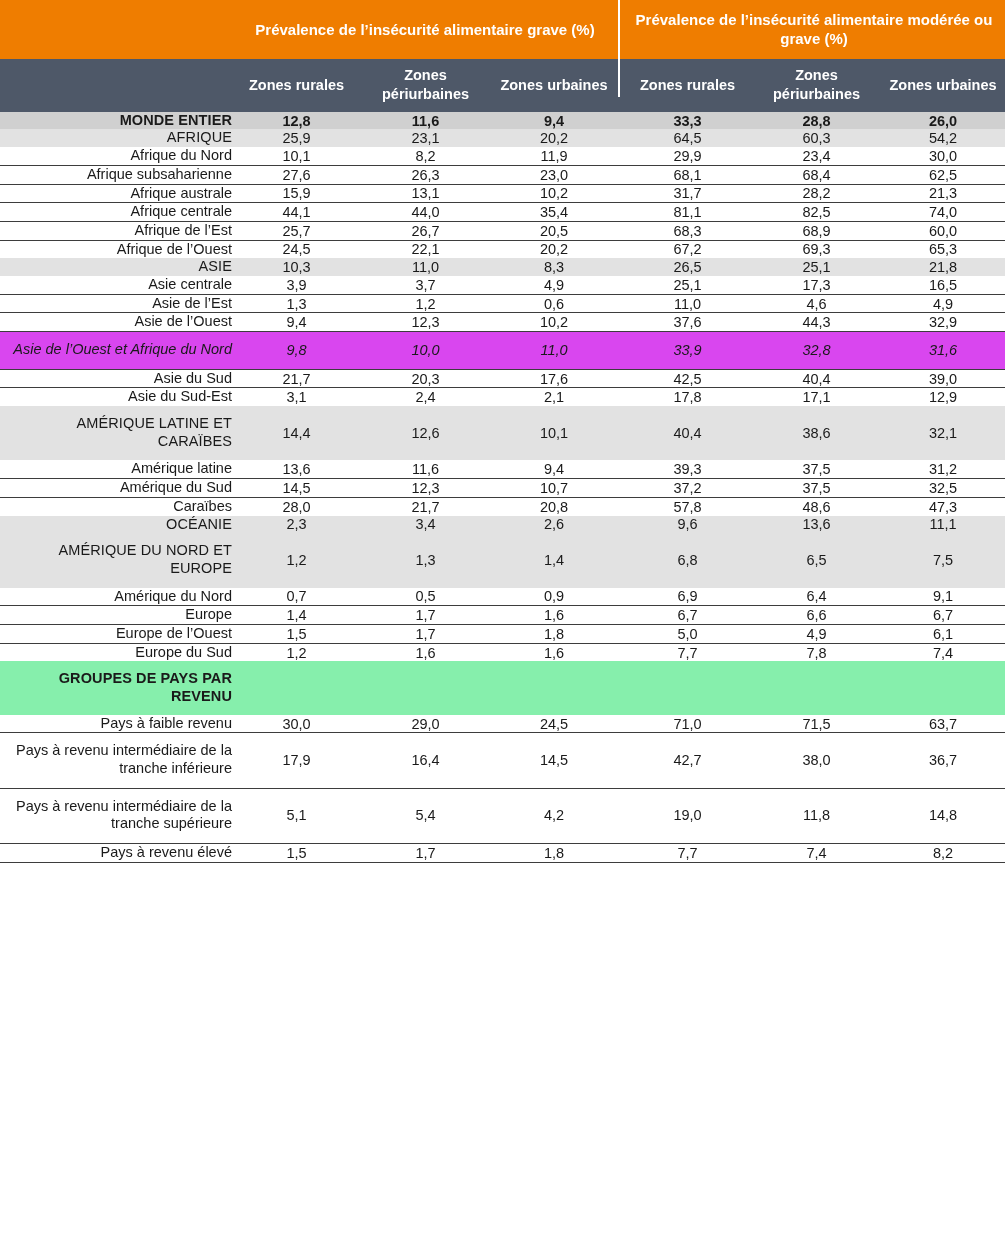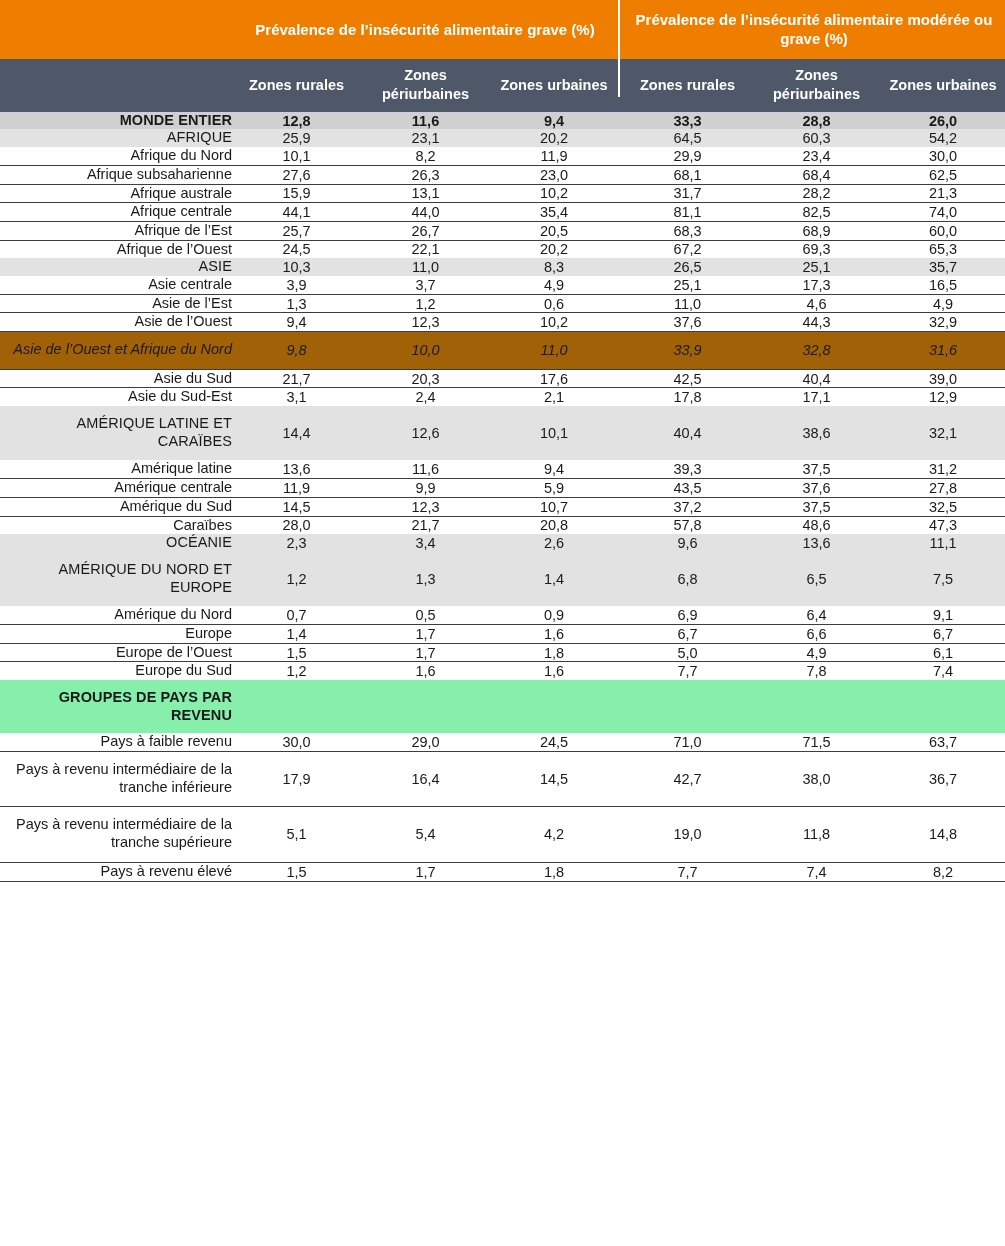--- a/index.html
+++ b/index.html
@@ -247,7 +247,7 @@
           <td class="gap-cell"></td>
           <td class="num">26,5</td>
           <td class="num">25,1</td>
-          <td class="num">35,7</td>
+          <td class="num">21,8</td>
         </tr>
         <tr class="r-normal">
           <td class="lab lvl1">Asie centrale</td>

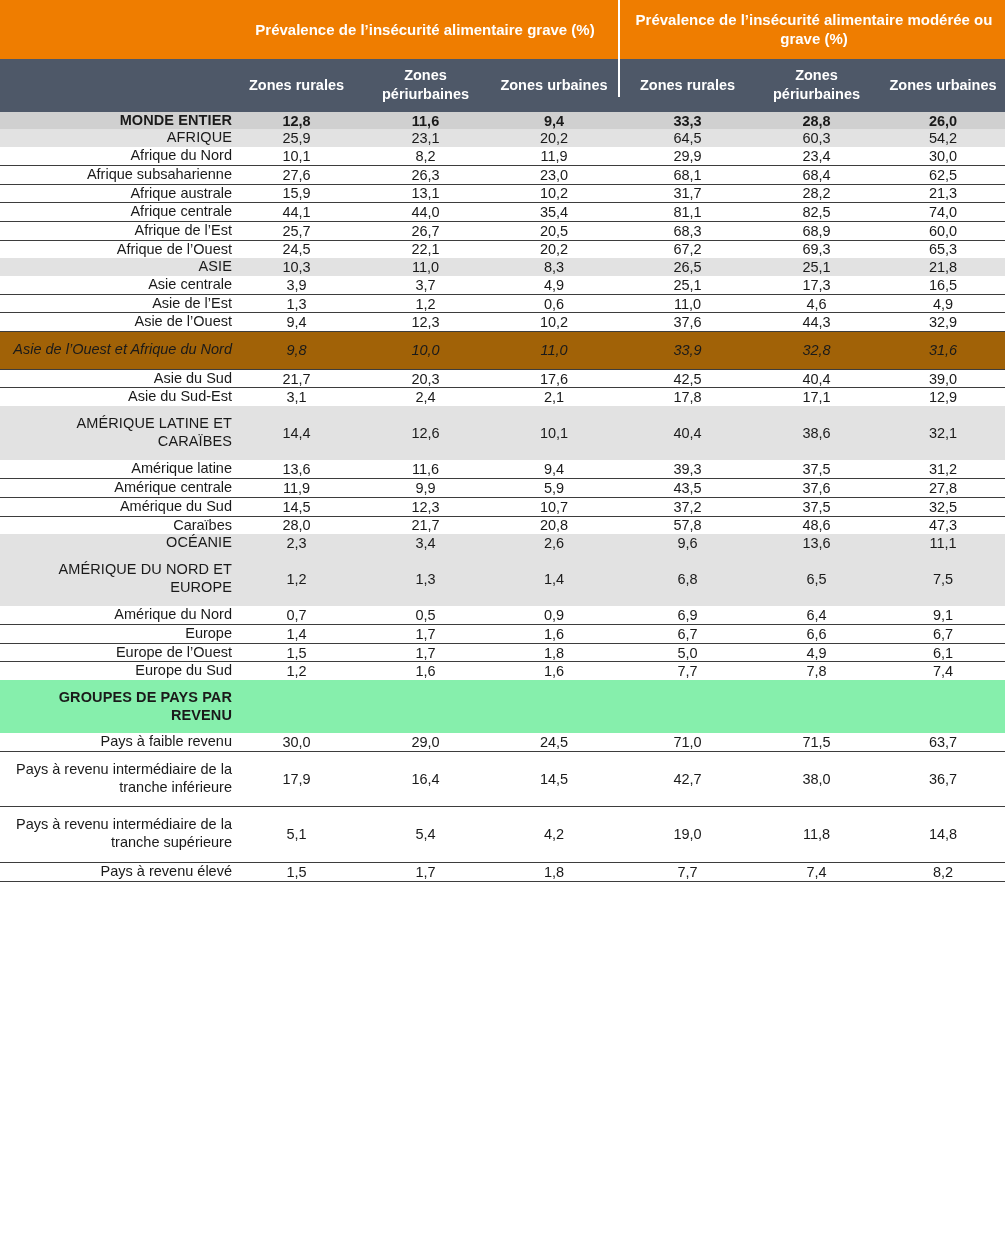--- a/index.html
+++ b/index.html
@@ -110,7 +110,7 @@
   tr.r-major td { background: #e2e2e2; font-weight: normal; }
   tr.r-section td { background: #86efac; font-weight: bold; }
   tr.r-normal td { background: #ffffff; }
-  tr.r-italic td { background: #a16207; font-style: italic; }
+  tr.r-italic td { background: #d946ef; font-style: italic; }
 
   
   tr.sep td { border-top: 1.6px solid #3d3d3d; }

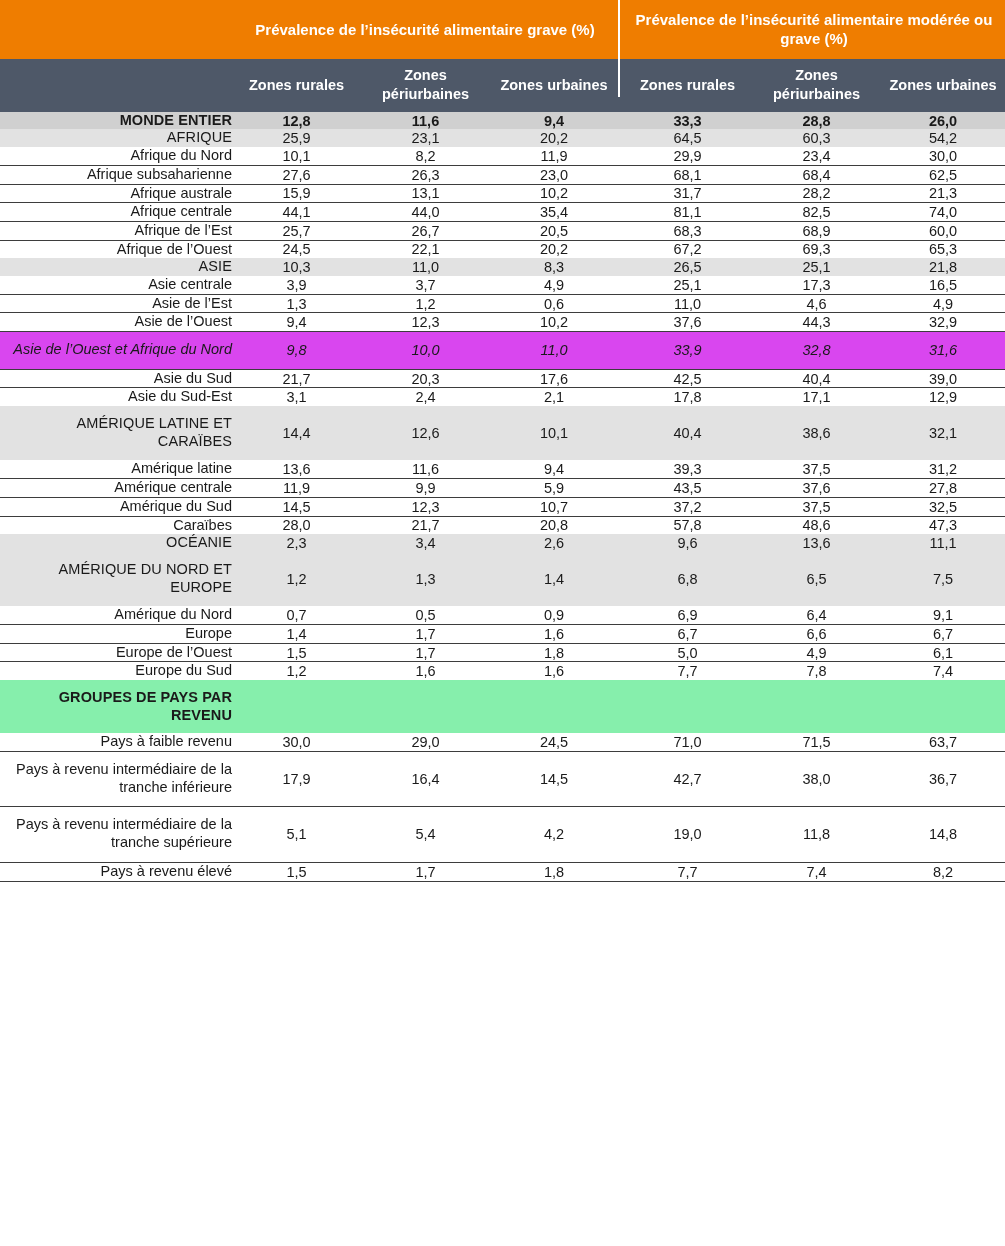--- a/index.html
+++ b/index.html
@@ -330,16 +330,6 @@
           <td class="num">31,2</td>
         </tr>
         <tr class="r-normal sep">
-          <td class="lab lvl2">Amérique centrale</td>
-          <td class="num">11,9</td>
-          <td class="num">9,9</td>
-          <td class="num">5,9</td>
-          <td class="gap-cell"></td>
-          <td class="num">43,5</td>
-          <td class="num">37,6</td>
-          <td class="num">27,8</td>
-        </tr>
-        <tr class="r-normal sep">
           <td class="lab lvl2">Amérique du Sud</td>
           <td class="num">14,5</td>
           <td class="num">12,3</td>

